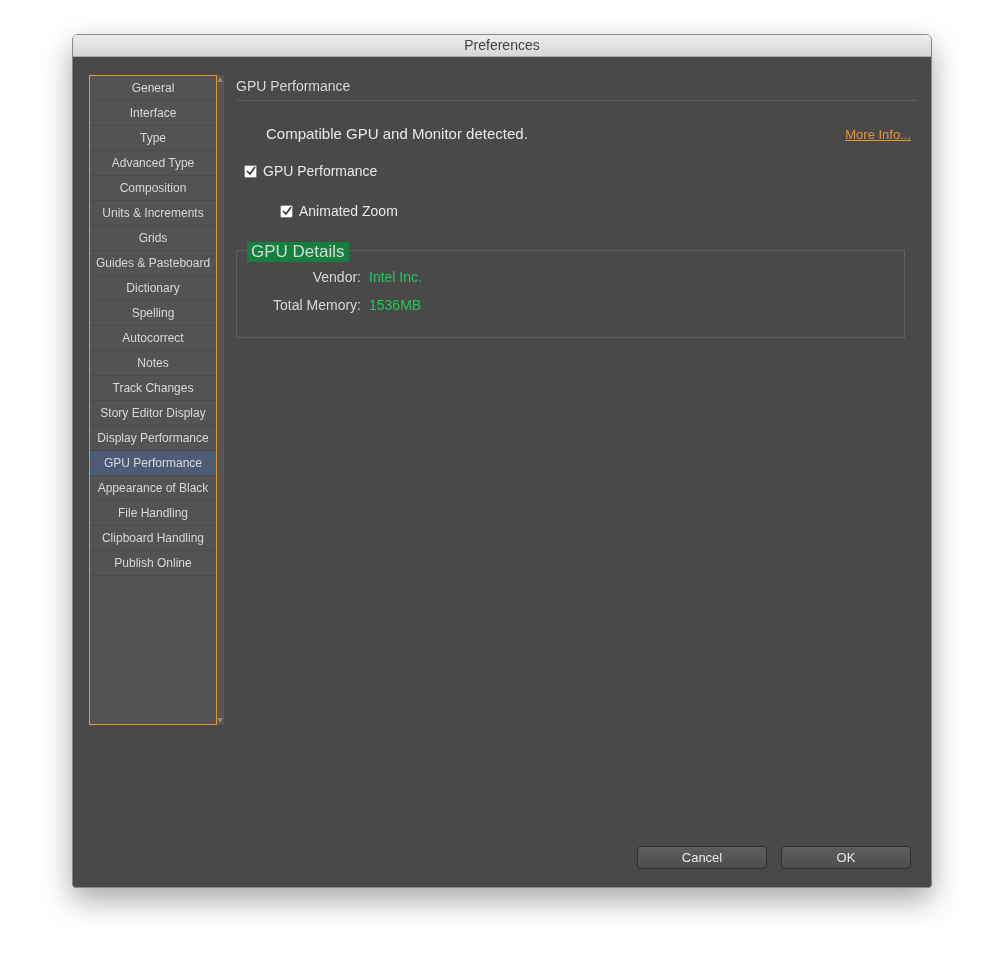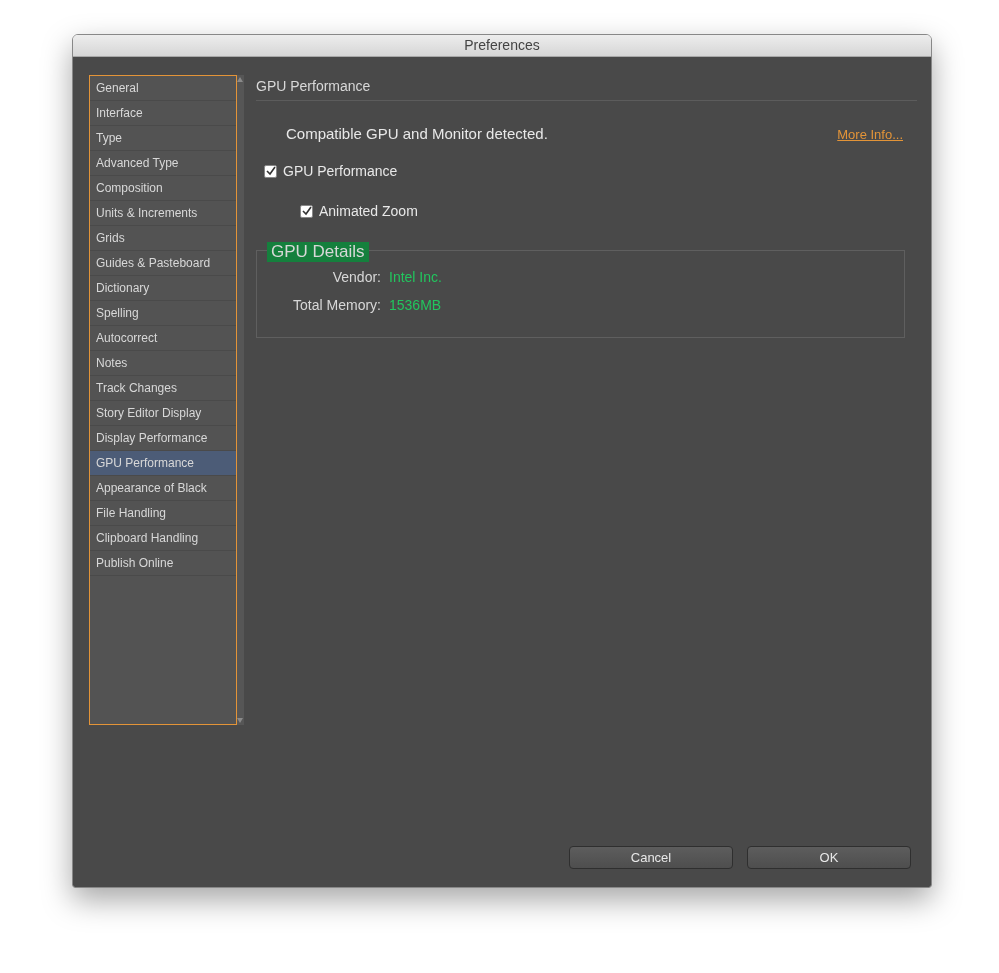--- a/index.html
+++ b/index.html
@@ -50,11 +50,12 @@
     display:flex;
   }
   .sidebar {
-    width: 148px;
+    width: 128px;
     height: 650px;
     border: 1px solid #e39438;
     background: #535353;
     box-sizing: border-box;
+    text-align: center;
   }
   .sidebar-item {
     padding: 5px 6px;

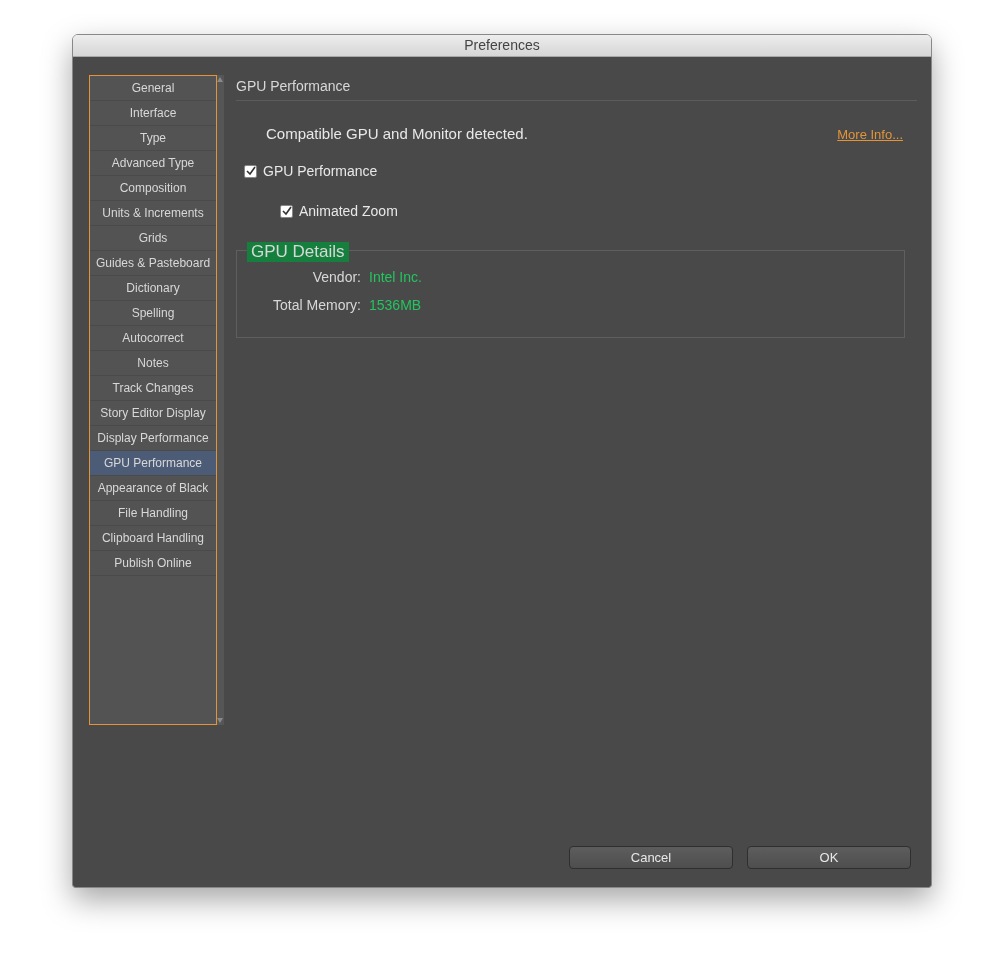--- a/index.html
+++ b/index.html
@@ -115,7 +115,6 @@
     color:#e39438;
     text-decoration: underline;
     font-size: 13px;
-    margin-right: 8px;
     cursor: pointer;
   }
   .option-row {

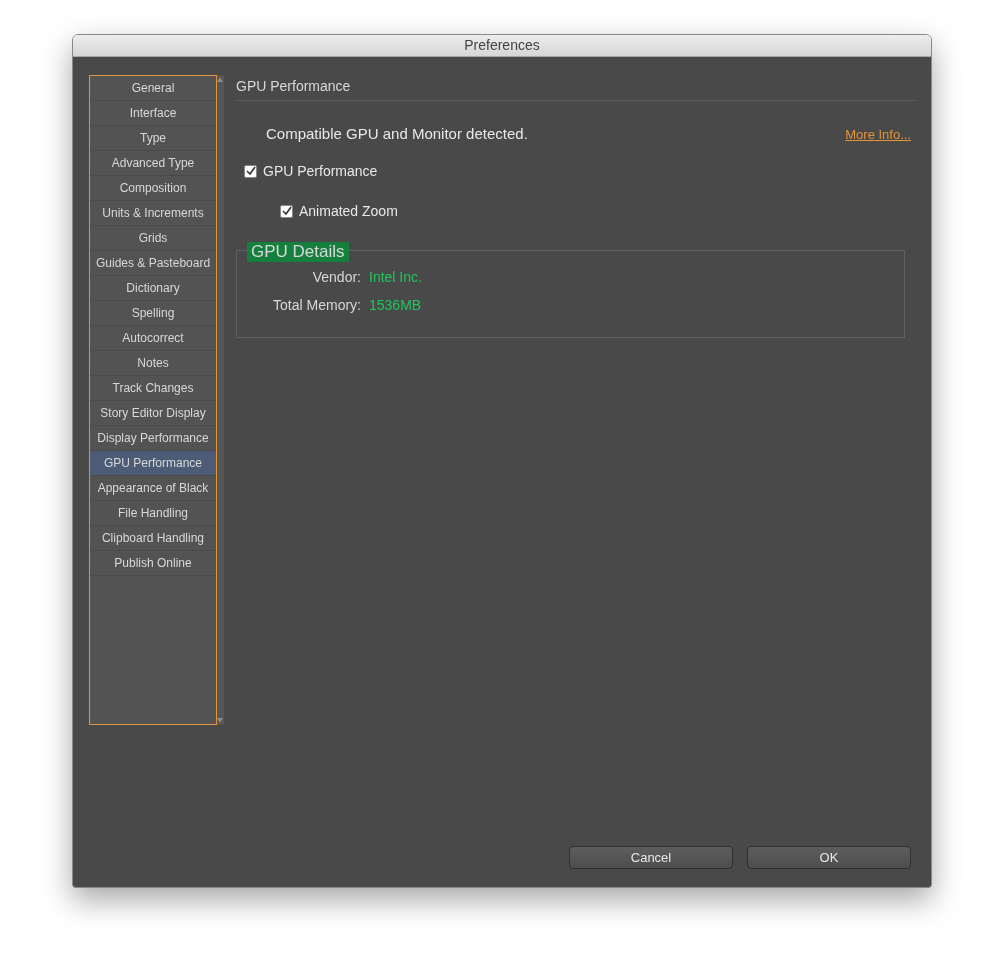--- a/index.html
+++ b/index.html
@@ -169,7 +169,7 @@
   .btn {
     min-width: 92px;
     text-align:center;
-    padding: 3px 35px;
+    padding: 3px 18px;
     background: linear-gradient(#5d5d5d,#4e4e4e);
     border:1px solid #2f2f2f;
     border-radius:4px;

